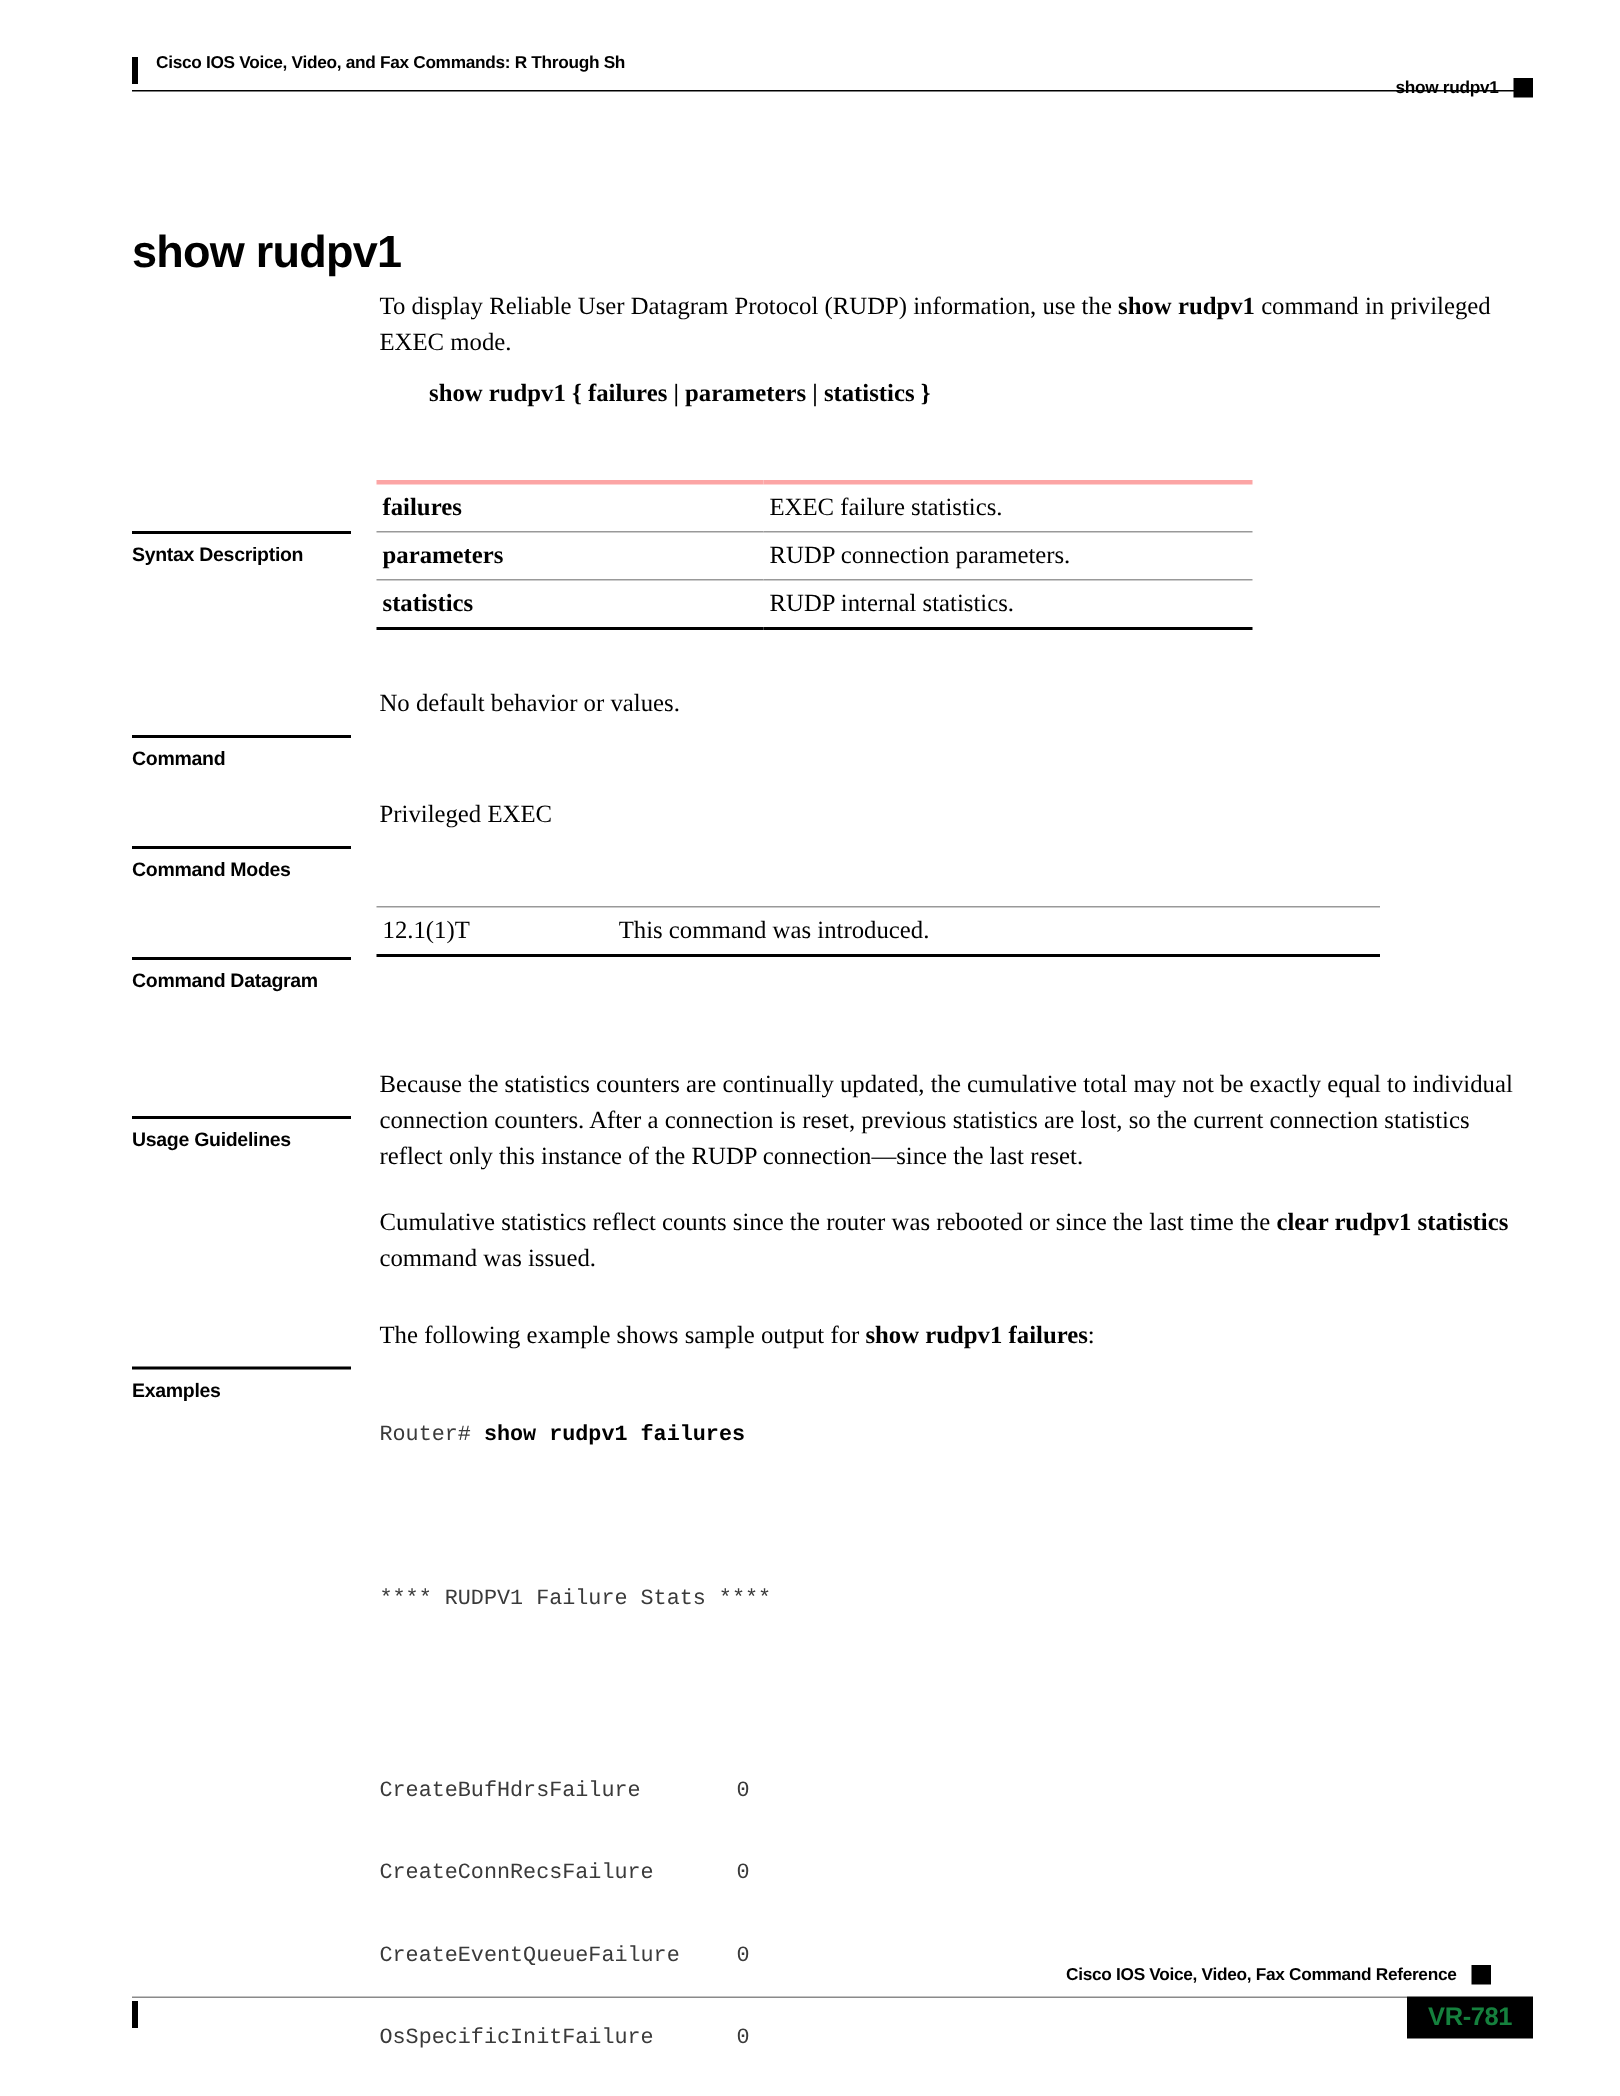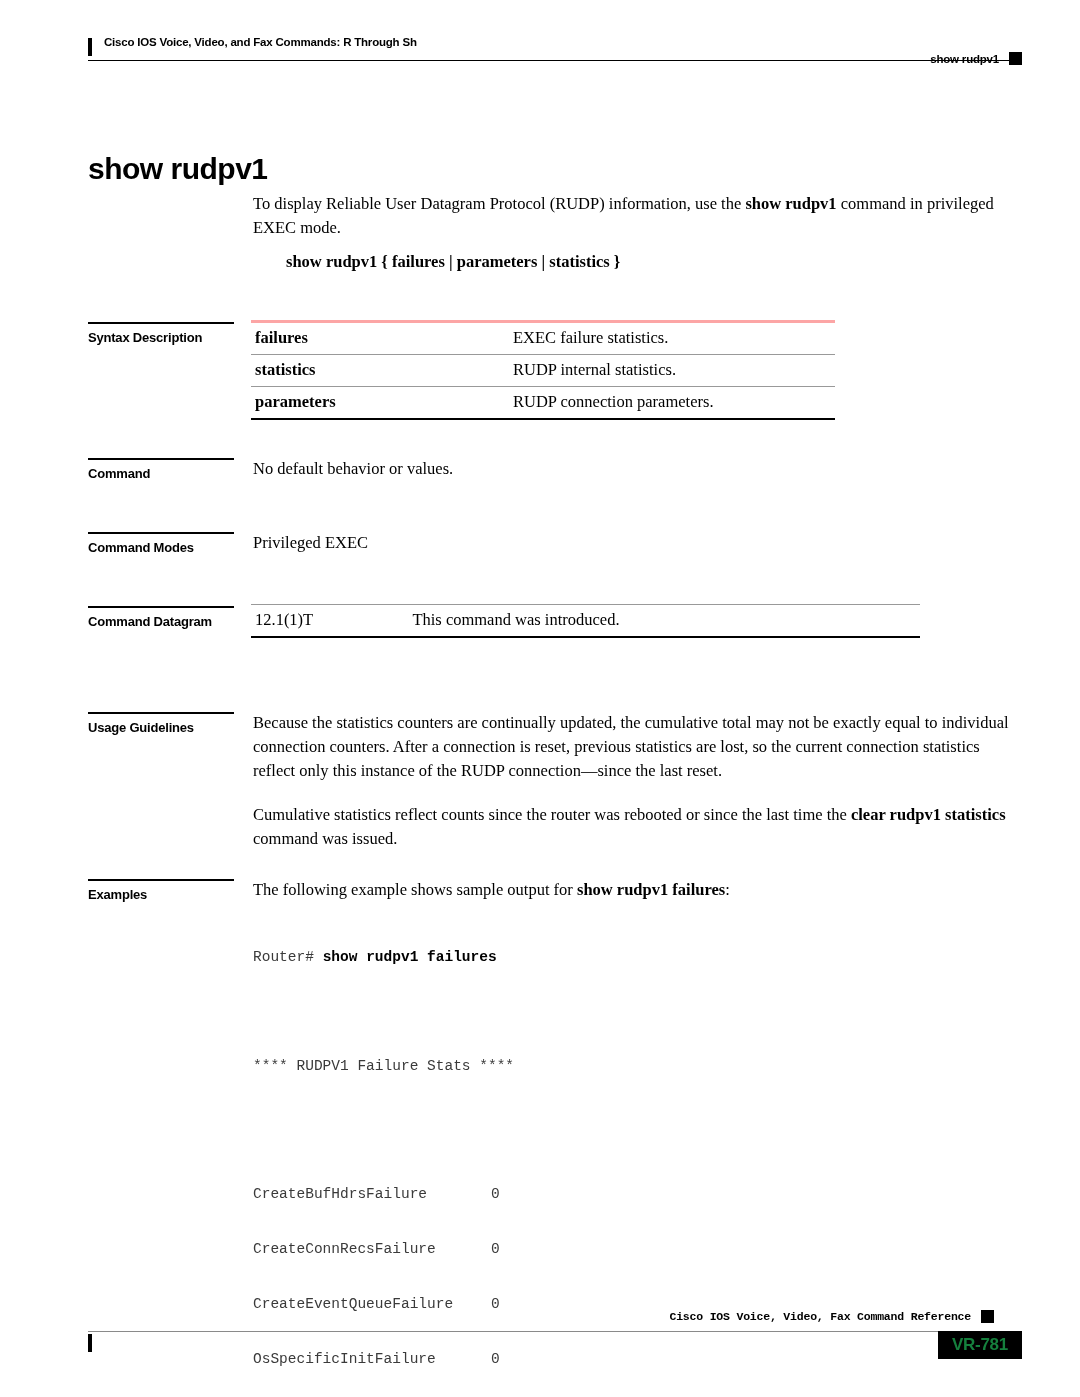--- a/index.html
+++ b/index.html
@@ -118,6 +118,7 @@
     font-weight: bold;
     font-size: 13px;
     letter-spacing: -0.2px;
+    margin-top: 32px;
   }
   .sec-label .rule {
     width: 146px;

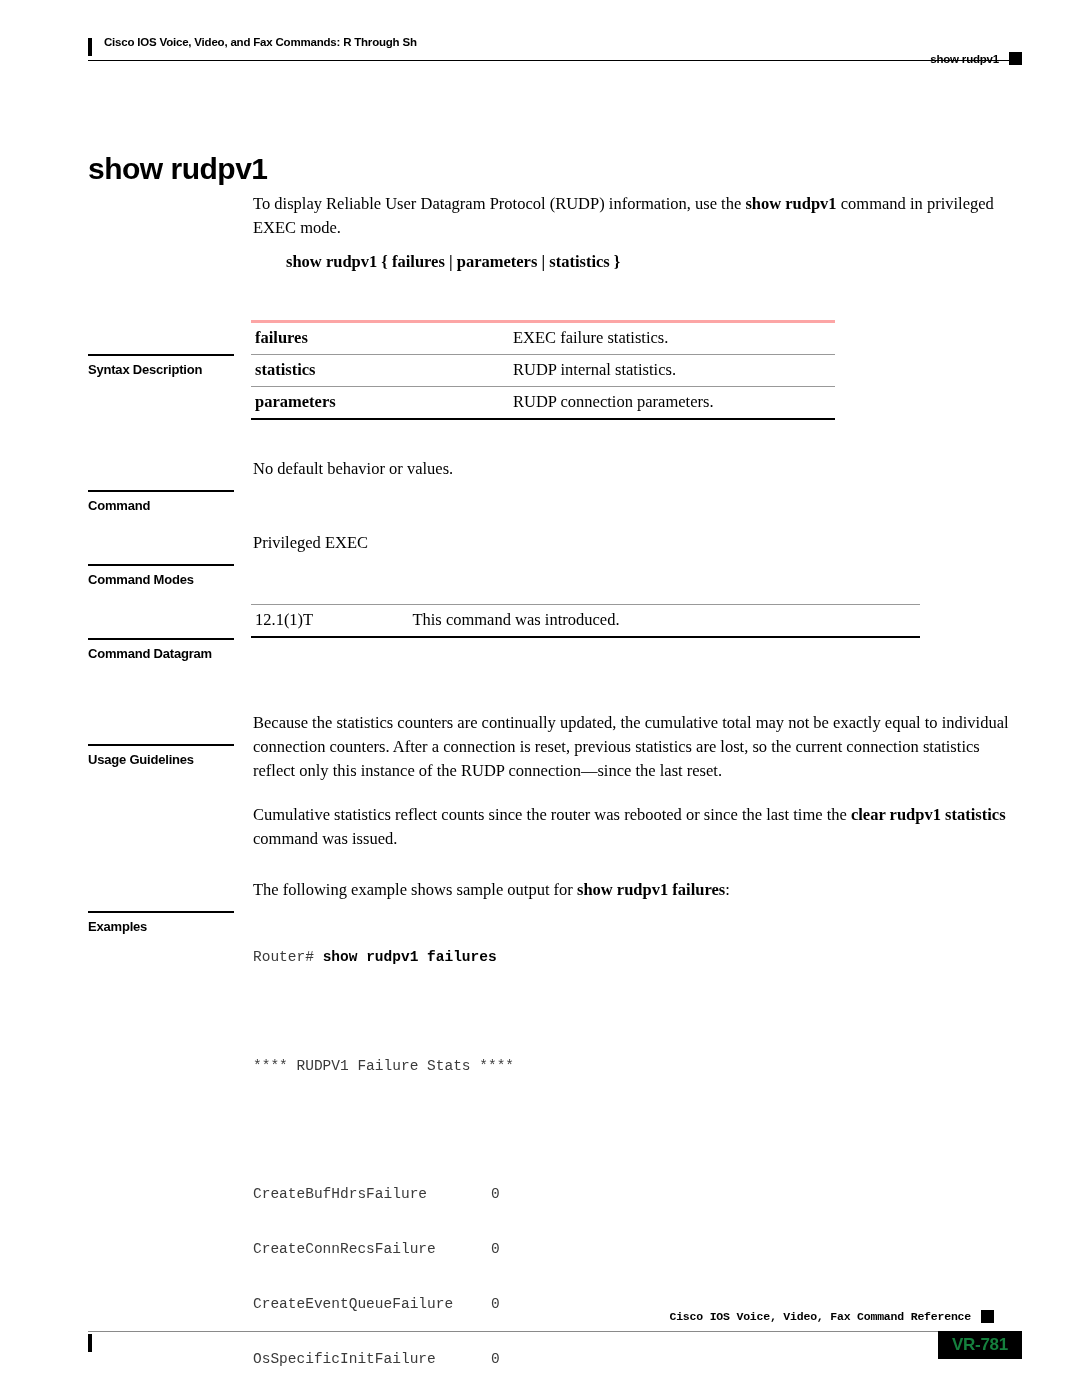--- a/index.html
+++ b/index.html
@@ -254,12 +254,12 @@
       <td>EXEC failure statistics.</td>
     </tr>
     <tr class="thinrule">
+      <td class="term">parameters</td>
+      <td>RUDP connection parameters.</td>
+    </tr>
+    <tr class="thinrule">
       <td class="term">statistics</td>
       <td>RUDP internal statistics.</td>
-    </tr>
-    <tr class="thinrule">
-      <td class="term">parameters</td>
-      <td>RUDP connection parameters.</td>
     </tr>
     <tr class="botrule">
       <td colspan="2"></td>

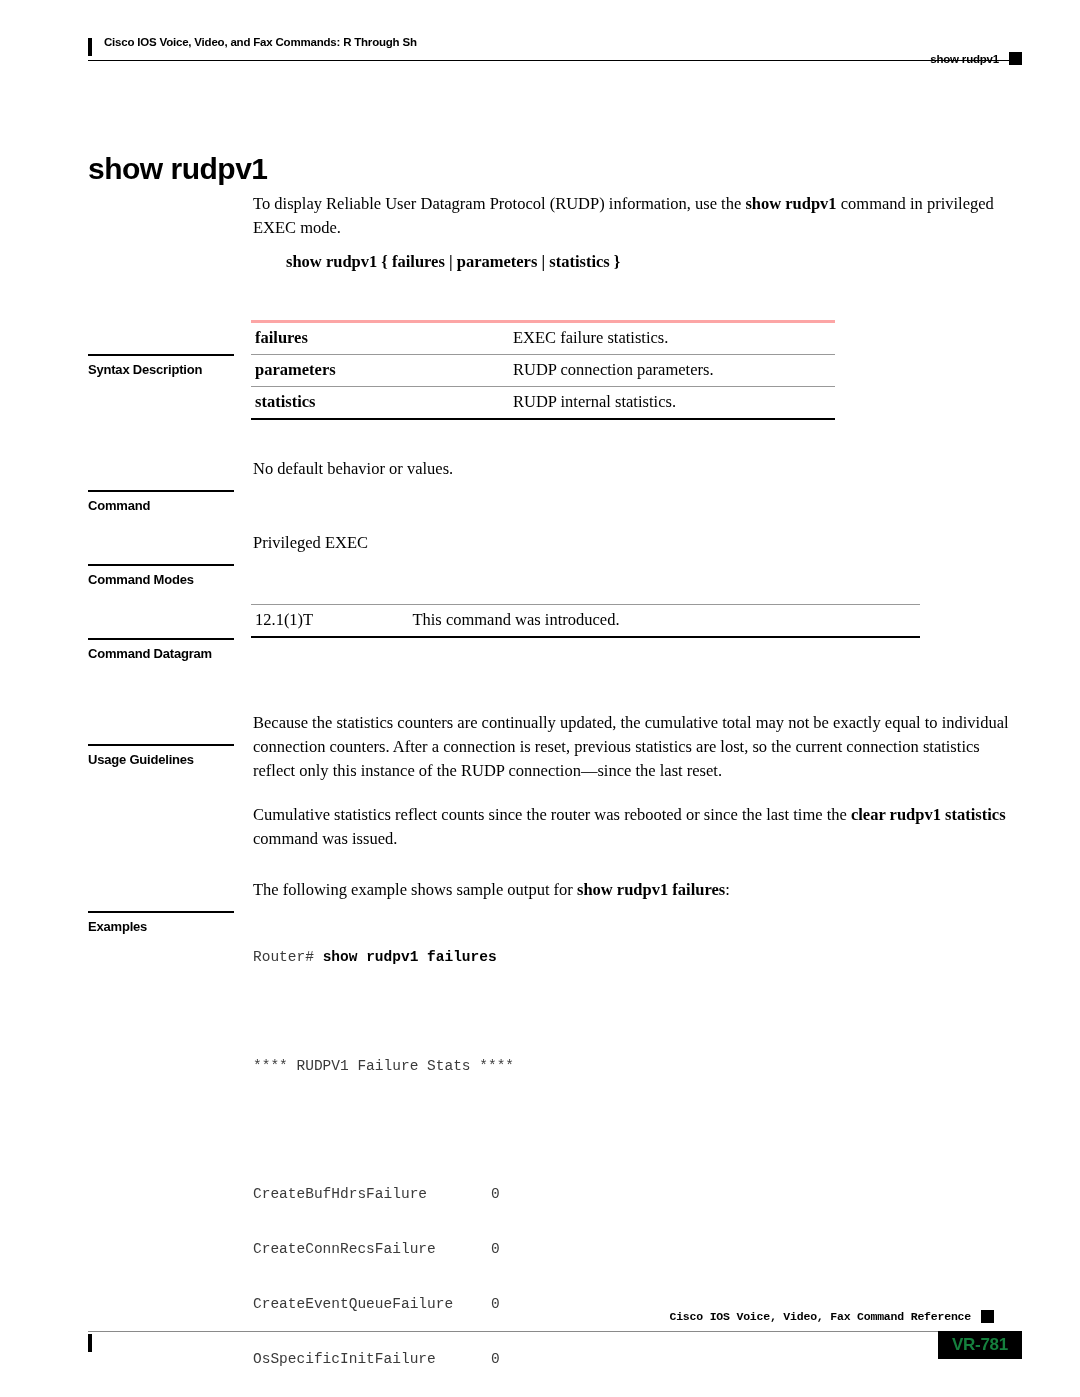--- a/index.html
+++ b/index.html
@@ -181,7 +181,7 @@
     gap: 10px;
   }
   .footer-text .ft {
-    font-family: Liberation Mono, monospace;
+    font-family: Liberation Sans, sans-serif;
     font-weight: bold;
     font-size: 11.5px;
     letter-spacing: -0.2px;

